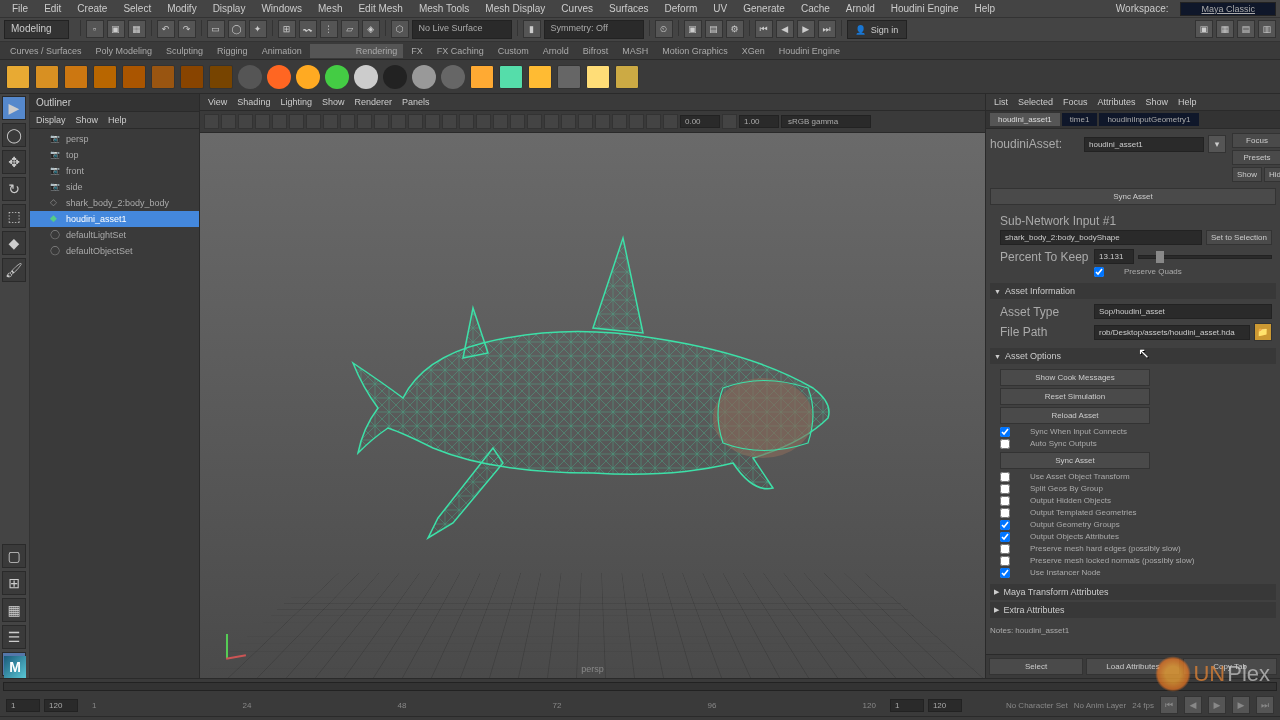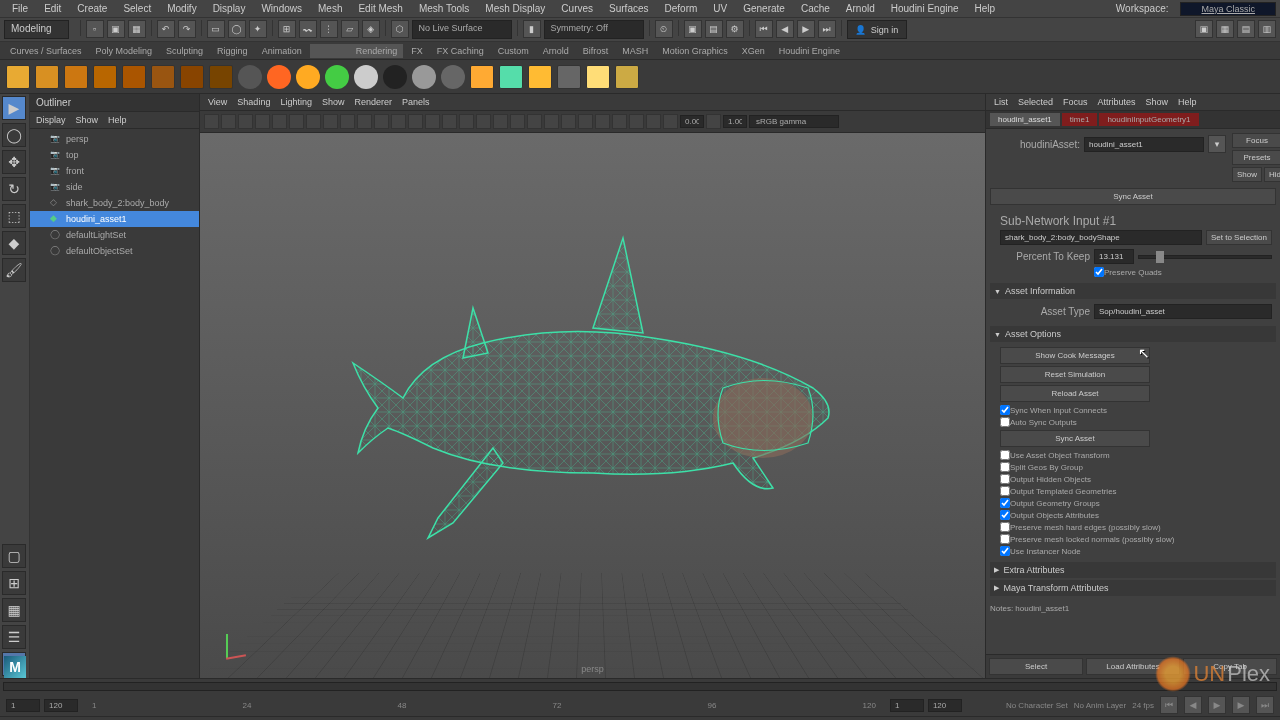--- a/index.html
+++ b/index.html
@@ -42,7 +42,7 @@
 .viewport-menus { display: flex; gap: 10px; padding: 3px 8px; background: #3a3a3a; font-size: 9px; border-bottom: 1px solid #2a2a2a; }
 .viewport-toolbar { display: flex; gap: 2px; padding: 3px 4px; background: #3a3a3a; border-bottom: 1px solid #2a2a2a; align-items: center; }
 .vp-icon { width: 15px; height: 15px; background: #444; border: 1px solid #333; cursor: pointer; }
-.vp-input { background: #2a2a2a; border: 1px solid #222; color: #aaa; padding: 1px 4px; font-size: 8px; width: 24px; }
+.vp-input { background: #2a2a2a; border: 1px solid #222; color: #aaa; padding: 1px 4px; font-size: 8px; width: 40px; }
 .vp-dropdown { background: #2a2a2a; border: 1px solid #222; color: #aaa; padding: 1px 6px; font-size: 8px; width: 90px; }
 .viewport { flex: 1; background: linear-gradient(180deg, #6a6a6a 0%, #5a5a5a 50%, #4a4a4a 100%); position: relative; overflow: hidden; }
 .grid-floor { position: absolute; bottom: 0; left: 0; right: 0; height: 55%; background: repeating-linear-gradient(90deg, transparent, transparent 28px, rgba(0,0,0,0.15) 28px, rgba(0,0,0,0.15) 29px), repeating-linear-gradient(0deg, transparent, transparent 18px, rgba(0,0,0,0.12) 18px, rgba(0,0,0,0.12) 19px); transform: perspective(600px) rotateX(60deg); transform-origin: bottom center; }

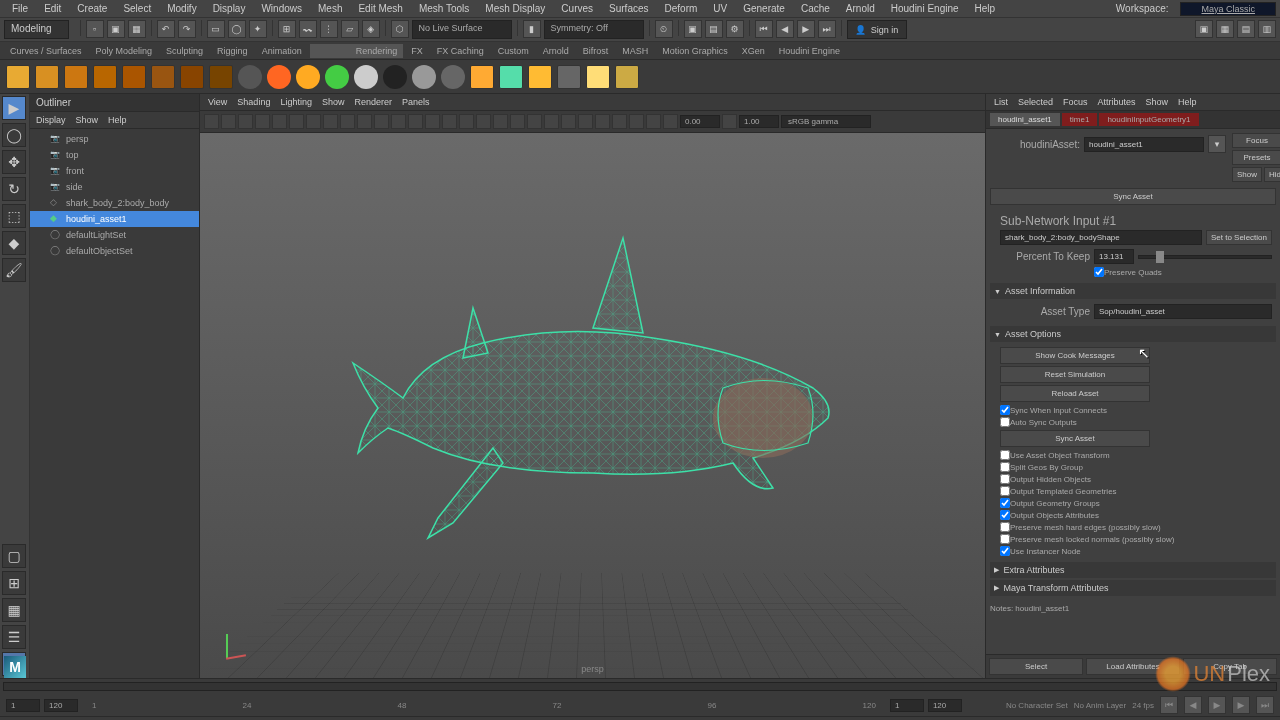--- a/index.html
+++ b/index.html
@@ -54,7 +54,7 @@
 .attr-editor { width: 295px; background: #3a3a3a; border-left: 1px solid #2a2a2a; display: flex; flex-direction: column; font-size: 9px; }
 .attr-menus { display: flex; gap: 10px; padding: 3px 8px; background: #3a3a3a; border-bottom: 1px solid #2a2a2a; }
 .attr-tabs { display: flex; padding: 2px 4px; gap: 2px; background: #333; border-bottom: 1px solid #2a2a2a; }
-.attr-tab { padding: 2px 8px; background: #7f1d1d; color: #aaa; font-size: 8px; cursor: pointer; }
+.attr-tab { padding: 2px 8px; background: #0f172a; color: #aaa; font-size: 8px; cursor: pointer; }
 .attr-tab.active { background: #555; color: #ddd; }
 .attr-body { flex: 1; padding: 4px; overflow-y: auto; background: #404040; }
 .attr-row { display: flex; align-items: center; gap: 4px; padding: 2px 0; }

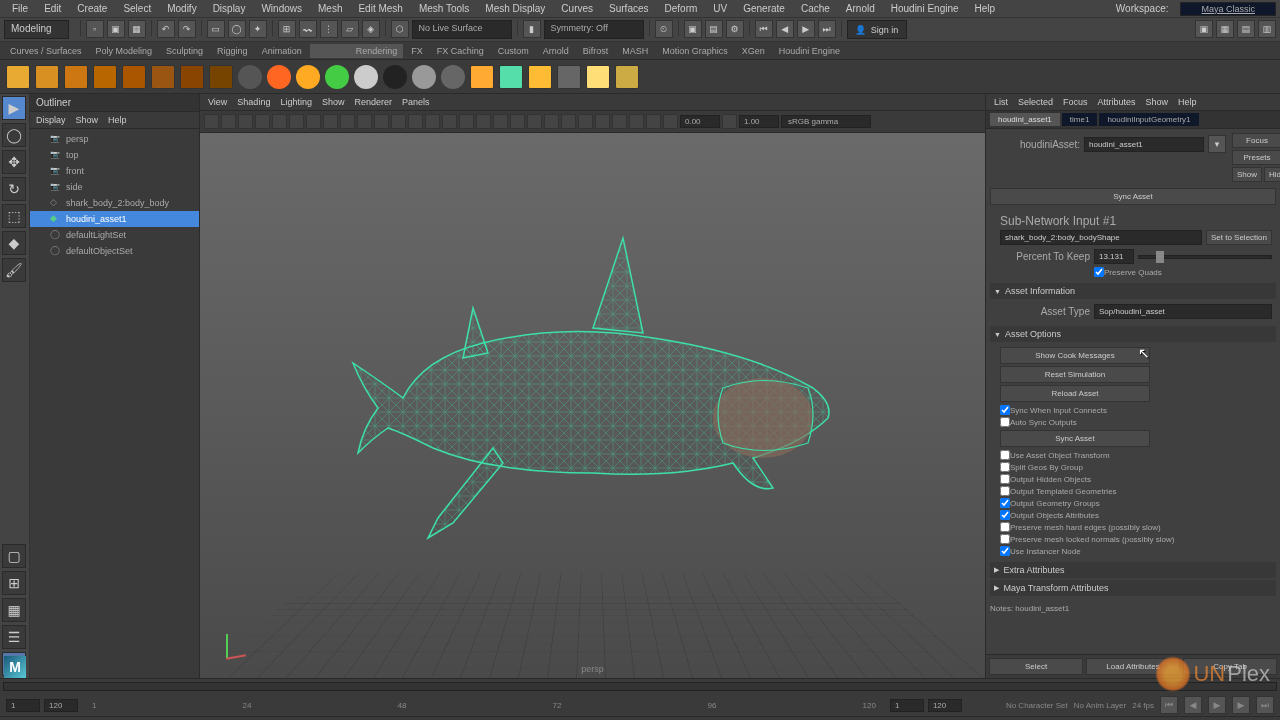--- a/index.html
+++ b/index.html
@@ -58,7 +58,7 @@
 .attr-tab.active { background: #555; color: #ddd; }
 .attr-body { flex: 1; padding: 4px; overflow-y: auto; background: #404040; }
 .attr-row { display: flex; align-items: center; gap: 4px; padding: 2px 0; }
-.attr-label { text-align: right; width: 90px; color: #aaa; font-size: 10px; }
+.attr-label { text-align: left; width: 90px; color: #aaa; font-size: 12px; }
 .attr-input { background: #2a2a2a; border: 1px solid #222; color: #ccc; padding: 2px 4px; font-size: 8px; flex: 1; }
 .attr-buttons-col { display: flex; flex-direction: column; gap: 2px; width: 50px; }
 .attr-btn { background: #4a4a4a; border: 1px solid #333; padding: 2px 4px; color: #ccc; font-size: 8px; cursor: pointer; text-align: center; }

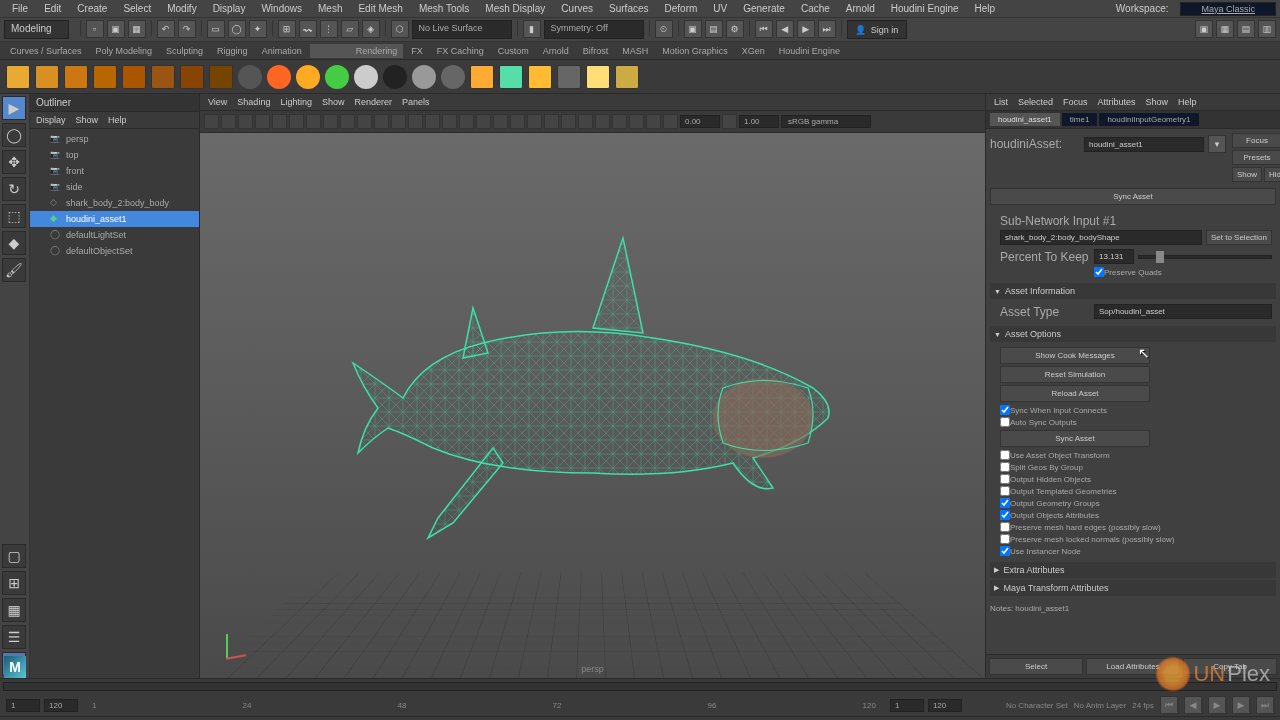--- a/index.html
+++ b/index.html
@@ -67,7 +67,7 @@
 .section-header::before { content: "▼"; font-size: 7px; }
 .section-header.collapsed::before { content: "▶"; }
 .section-body { padding: 3px 4px 3px 10px; }
-.checkbox-row { display: flex; align-items: center; gap: 0; padding: 1px 0; font-size: 8px; color: #aaa; }
+.checkbox-row { display: flex; gap: 20px; padding: 1px 0; font-size: 8px; color: #aaa; }
 .checkbox-row input { width: 10px; height: 10px; }
 .slider-row { display: flex; align-items: center; gap: 4px; padding: 2px 0; }
 .slider-track { flex: 1; height: 4px; background: #2a2a2a; position: relative; border: 1px solid #222; }

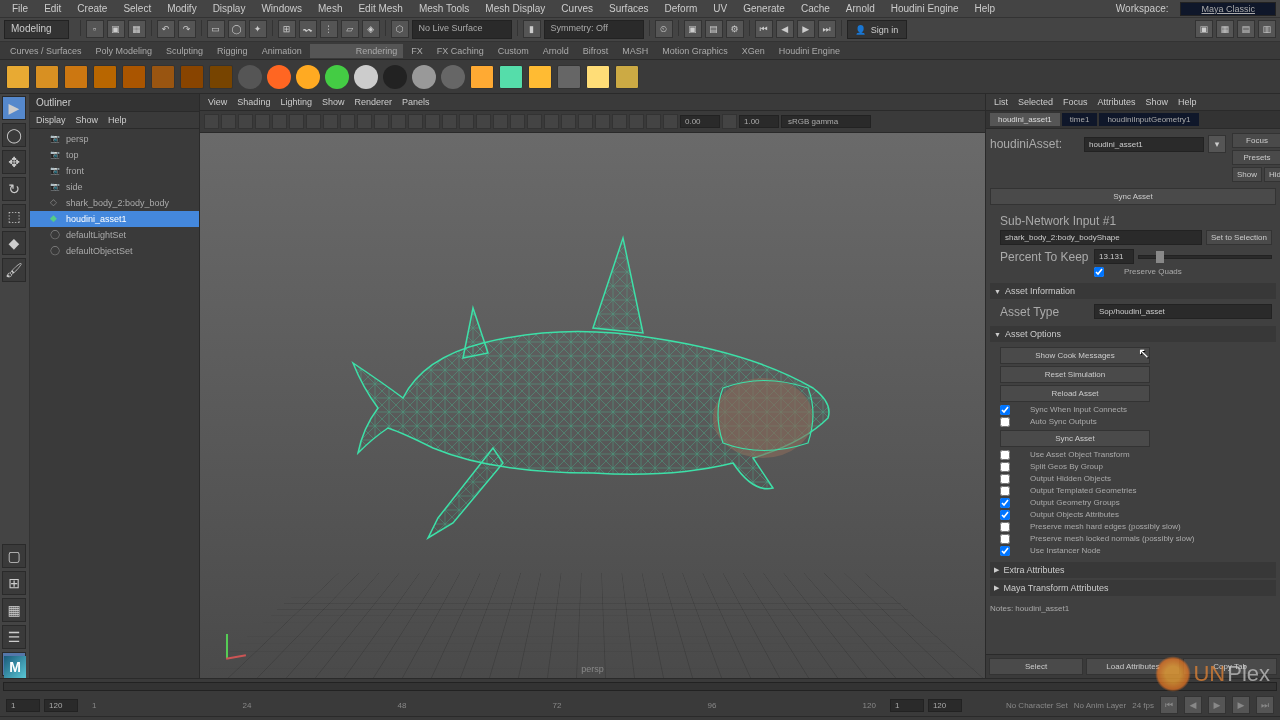--- a/index.html
+++ b/index.html
@@ -397,6 +397,11 @@
           <div class="attr-label">Asset Type</div>
           <input class="attr-input" value="Sop/houdini_asset" style="">
         </div>
+        <div class="attr-row">
+          <div class="attr-label">File Path</div>
+          <input class="attr-input" value="rob/Desktop/assets/houdini_asset.hda" style="">
+          <div class="tb-icon" style="background:#cc9933">📁</div>
+        </div>
       </div>
 
       <div class="section-header">Asset Options</div>

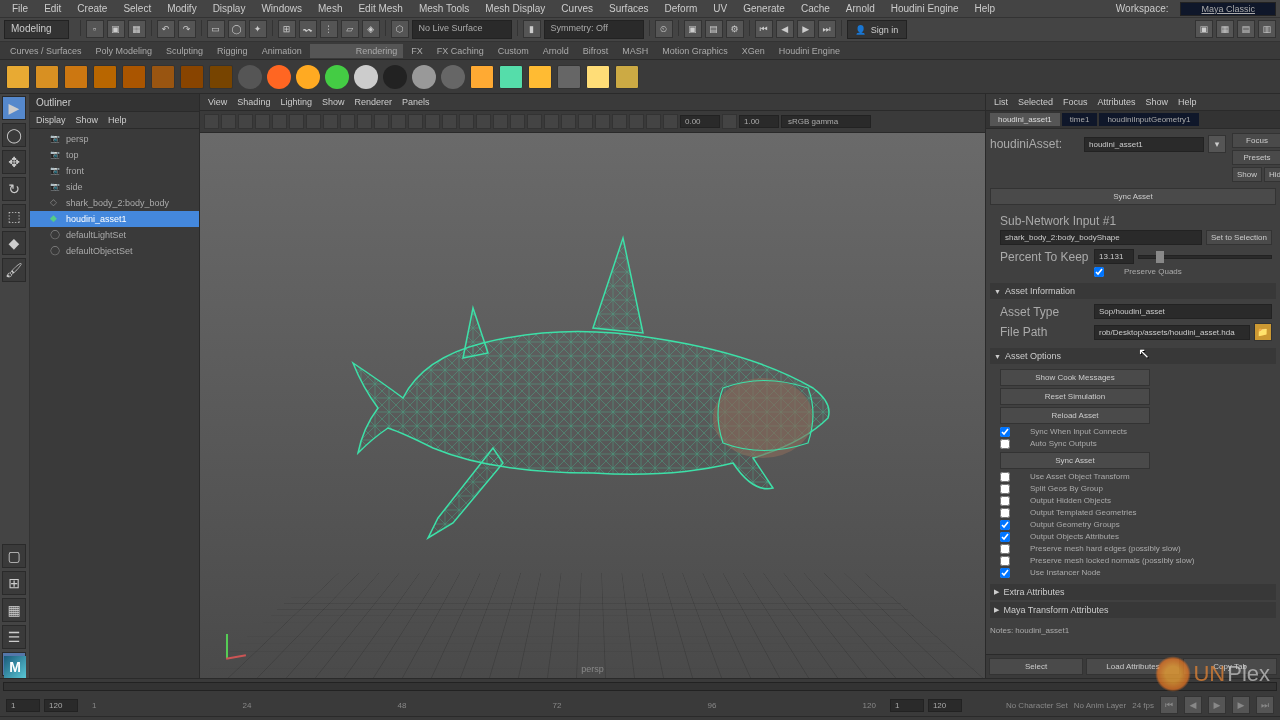--- a/index.html
+++ b/index.html
@@ -460,8 +460,8 @@
           </div>
       </div>
 
+      <div class="section-header collapsed">Maya Transform Attributes</div>
       <div class="section-header collapsed">Extra Attributes</div>
-      <div class="section-header collapsed">Maya Transform Attributes</div>
 
       <div style="margin-top:8px;font-size:8px;color:#aaa">Notes: houdini_asset1</div>
     </div>

